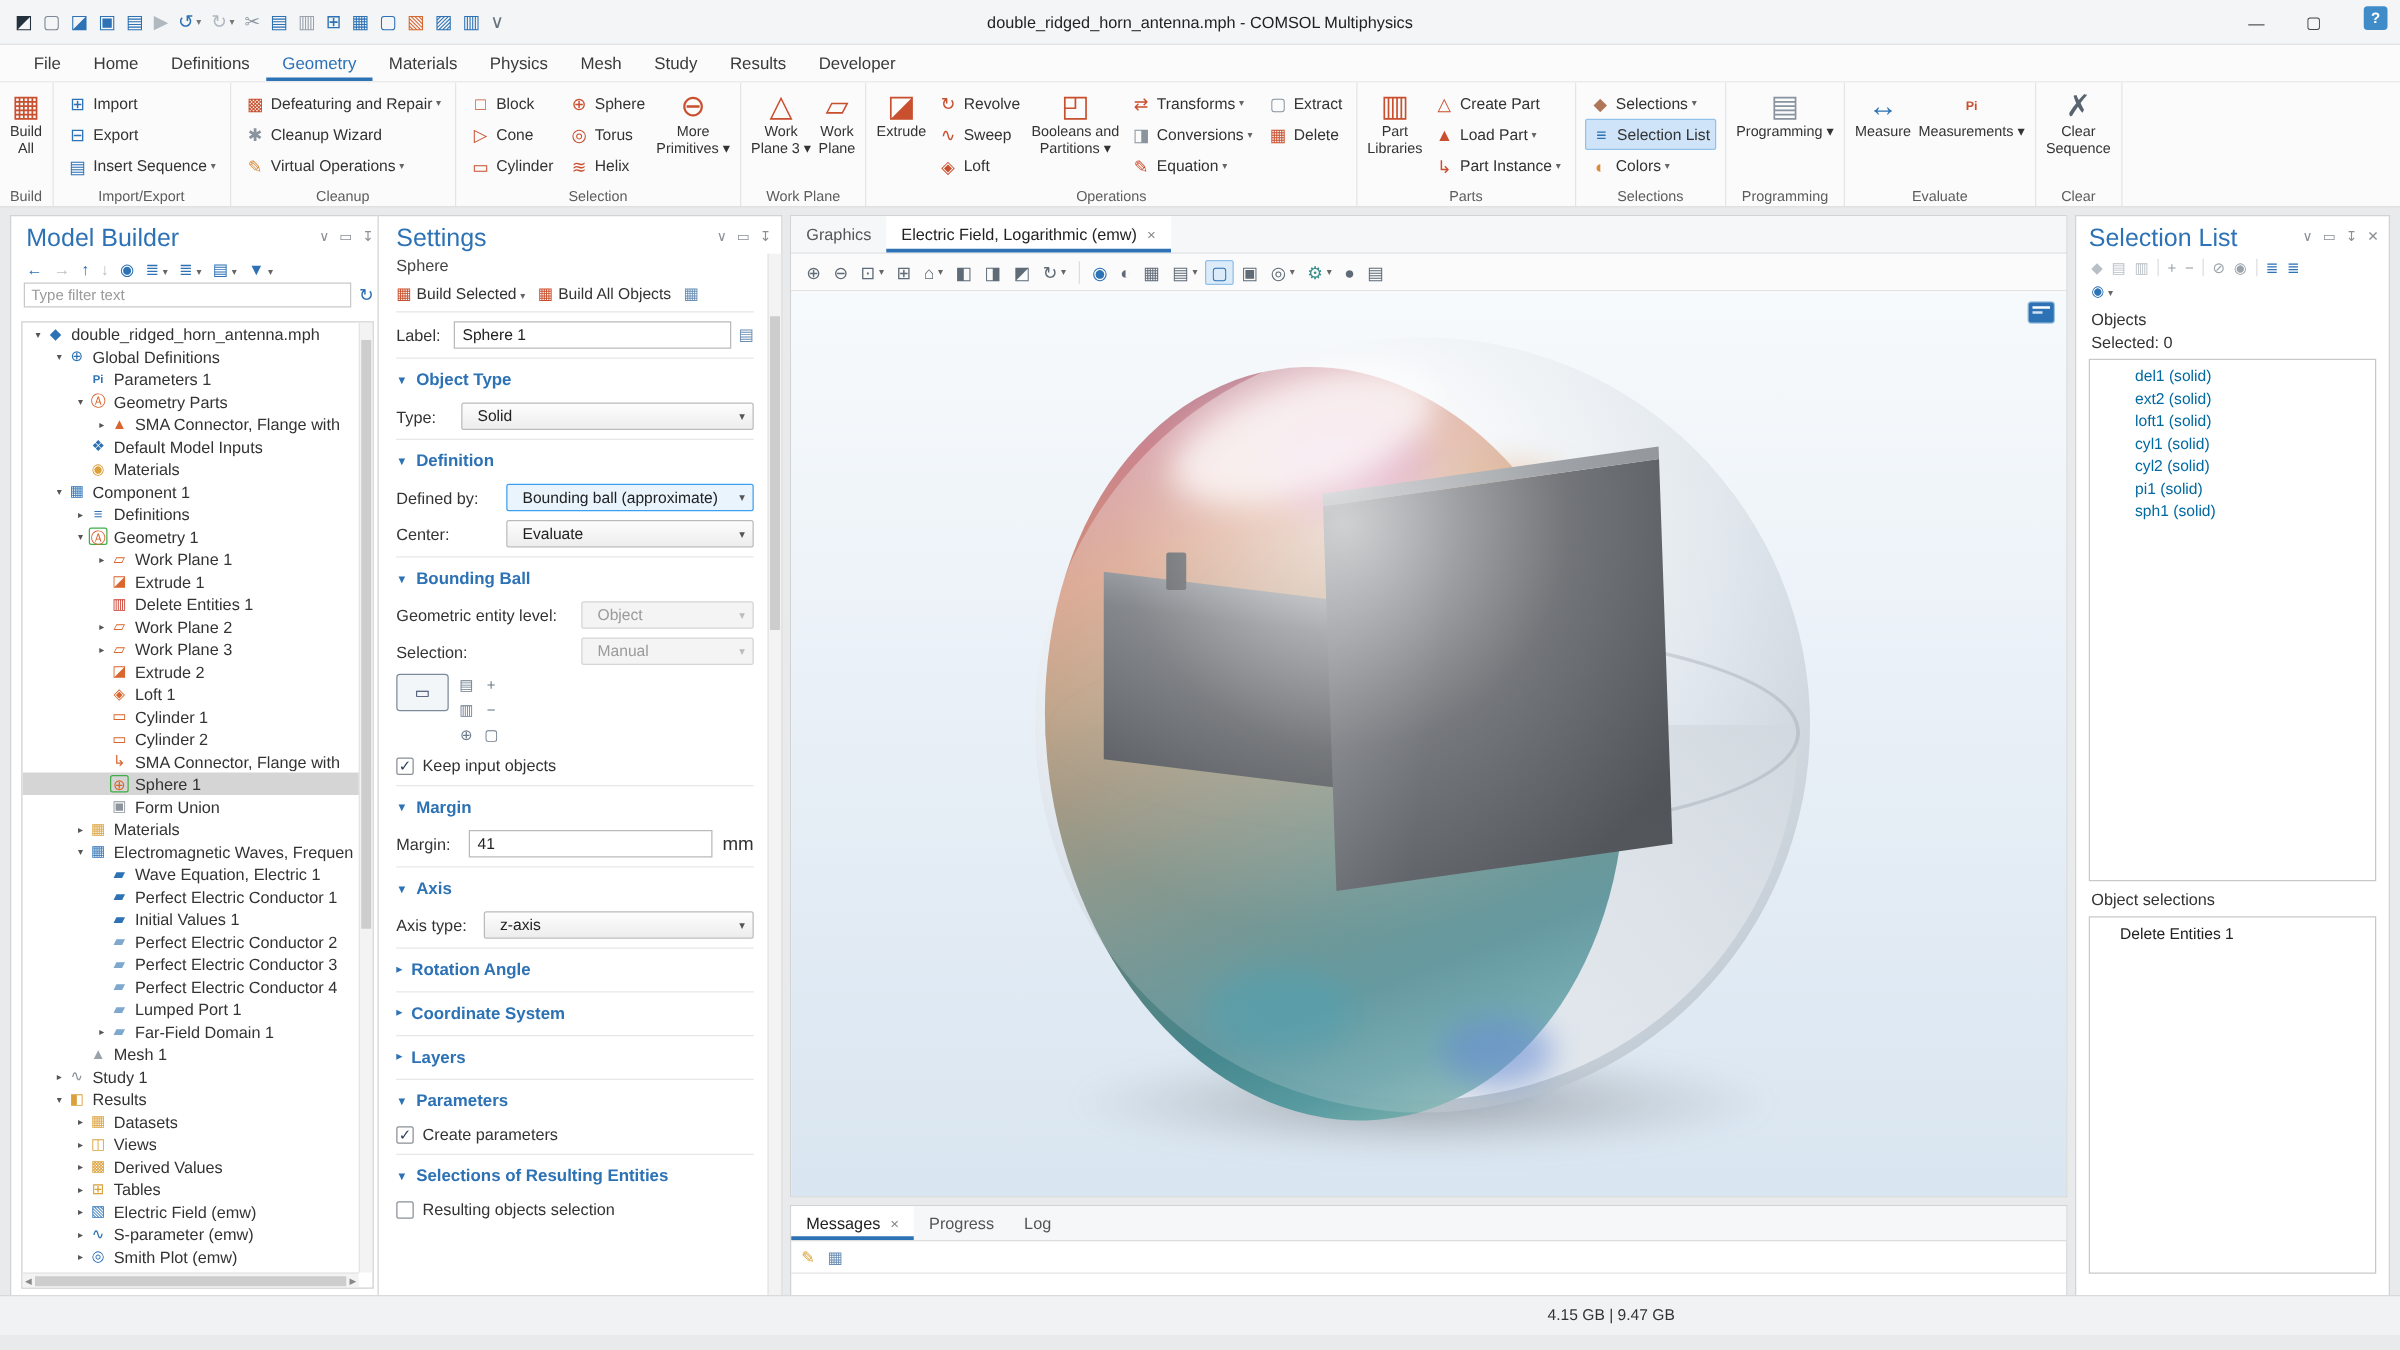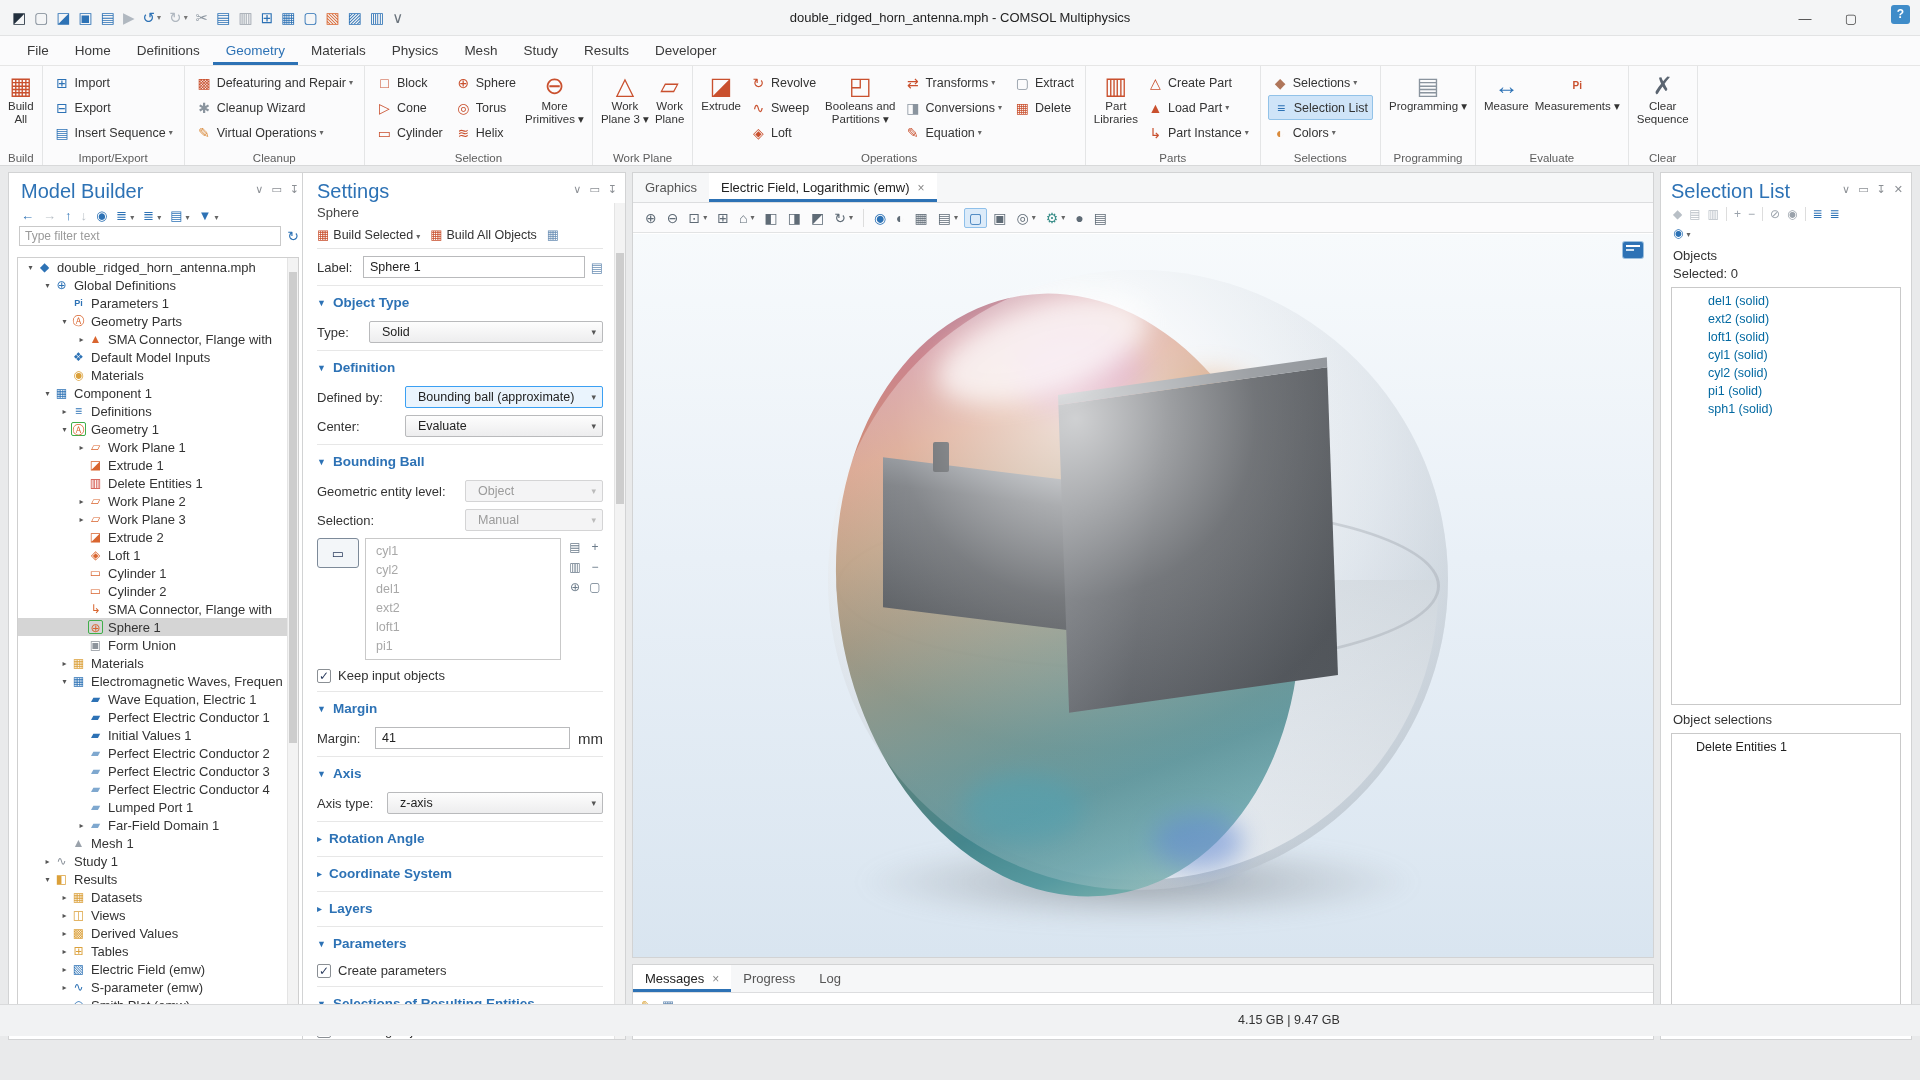--- a/index.html
+++ b/index.html
@@ -775,14 +775,6 @@
     </div>
     <div id="obj-list-wrap">
       <span class="toggle-btn">▭</span>
-      <div id="obj-list">
-          <div>cyl1</div>
-          <div>cyl2</div>
-          <div>del1</div>
-          <div>ext2</div>
-          <div>loft1</div>
-          <div>pi1</div>
-        </div>
       <div id="obj-btns">
           <span>▤</span>
           <span>+</span>

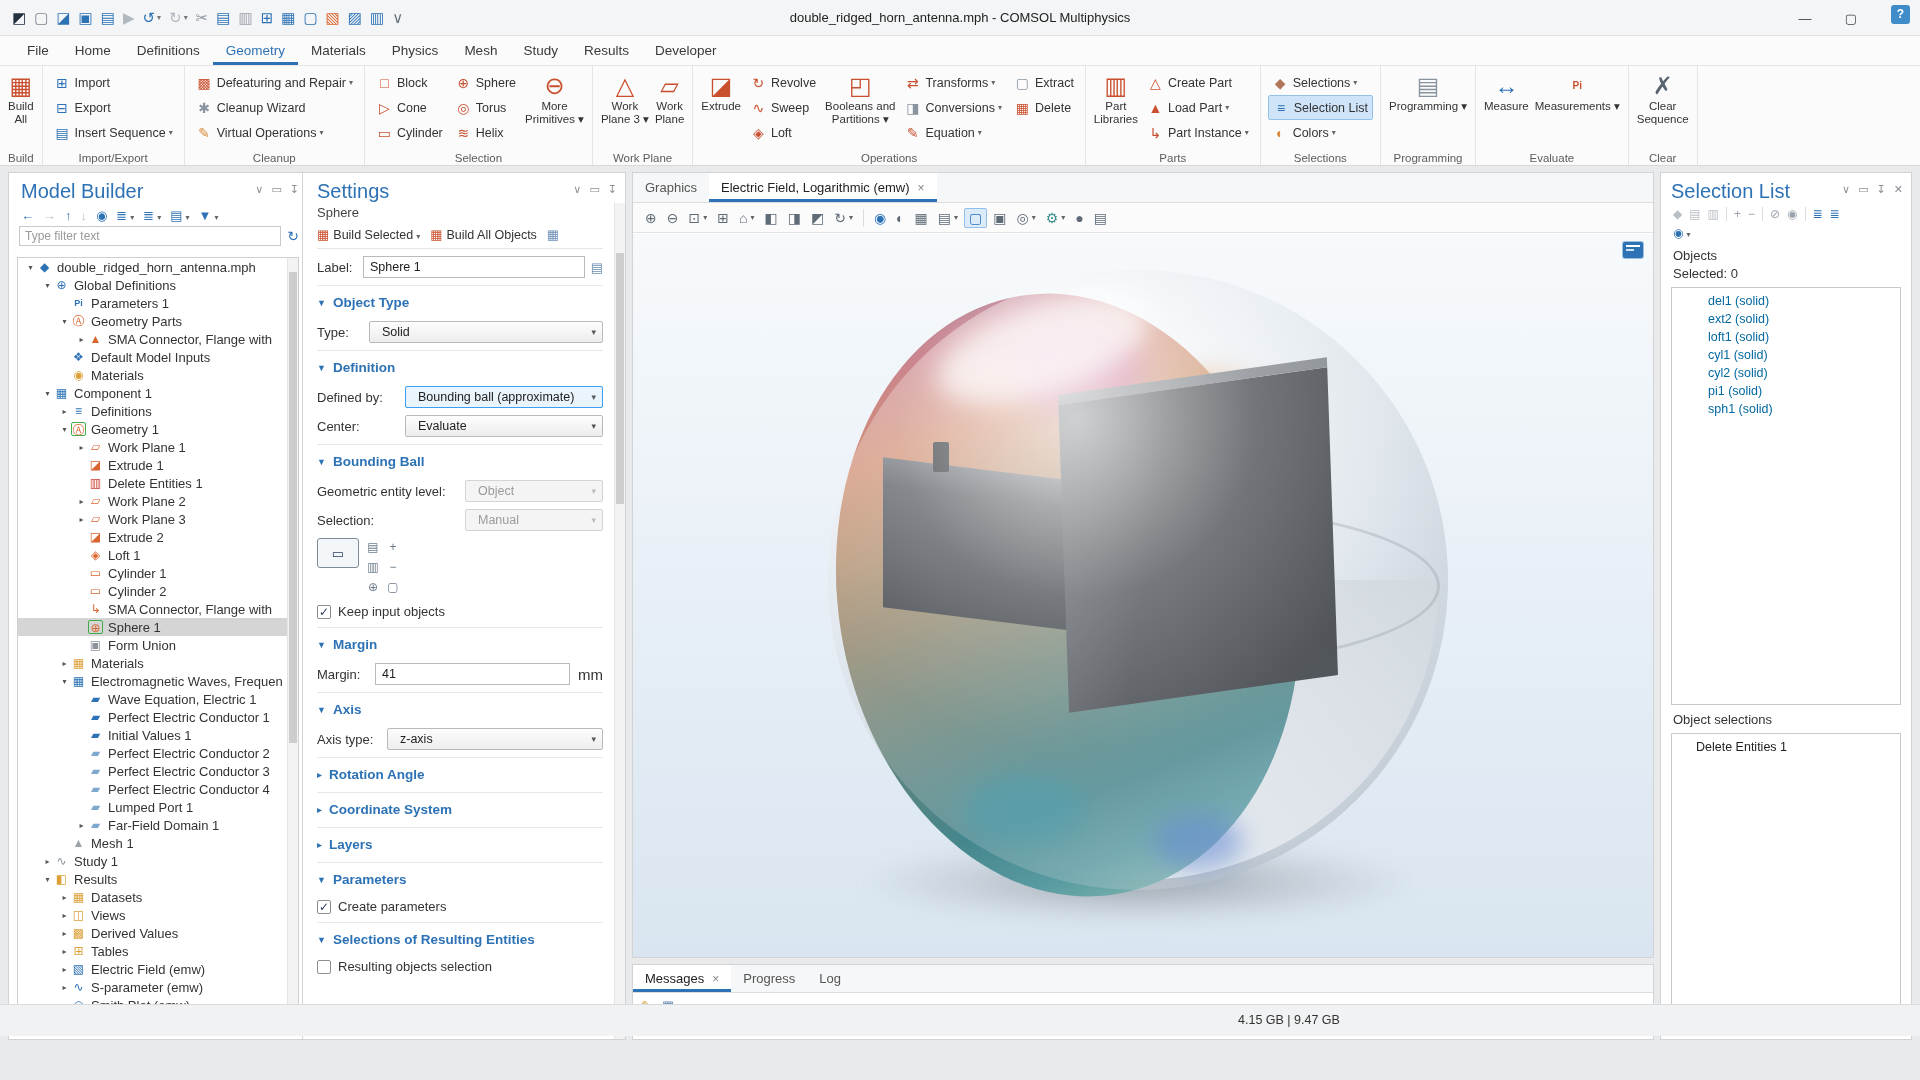--- a/index.html
+++ b/index.html
@@ -125,7 +125,7 @@
   #sl-objsel{height:286px;margin-top:6px;padding-top:4px}
   #sl-objsel div{font-size:12.5px;color:#222;line-height:18px;padding-left:24px}
   
-  #statusbar{position:absolute;left:0;top:1004px;width:1920px;height:32px;background:#f1f2f3;border-top:1px solid #d9dadb}
+  #statusbar{position:absolute;left:0;top:1036px;width:1920px;height:32px;background:#f1f2f3;border-top:1px solid #d9dadb}
   #mem{position:absolute;left:1238px;top:8px;font-size:12.5px;color:#333}
 </style>
 </head>

